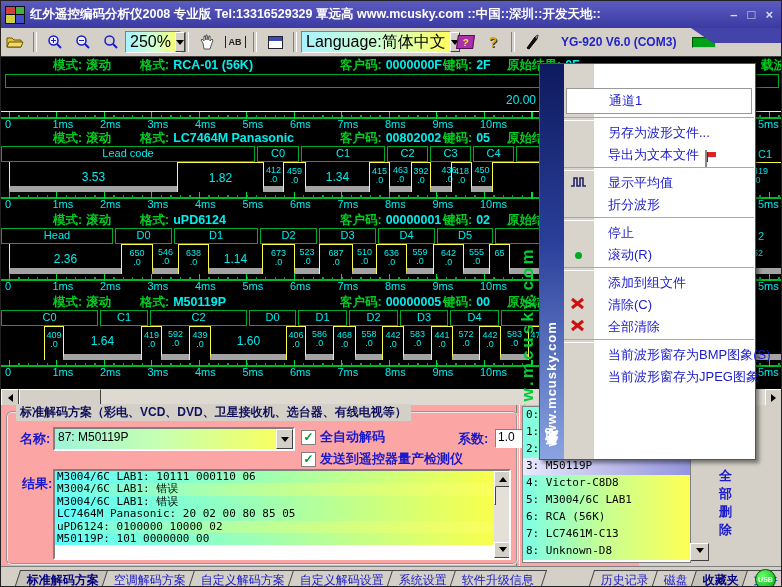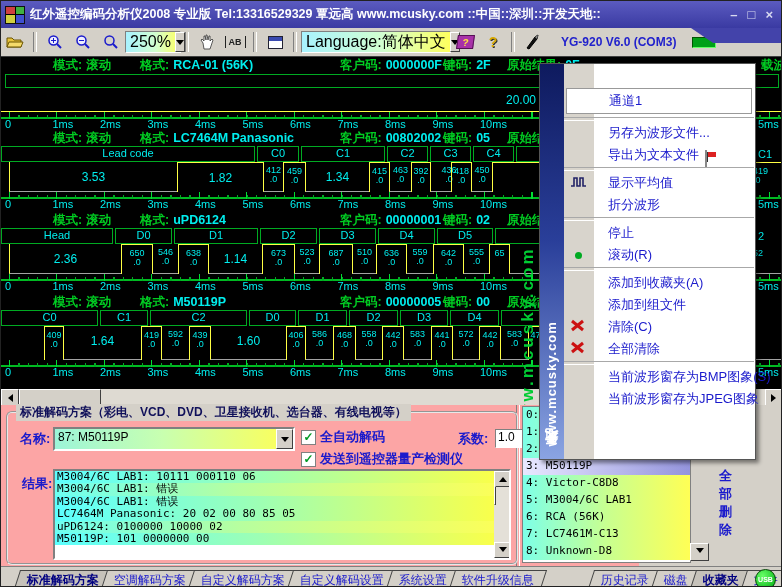--- a/index.html
+++ b/index.html
@@ -42,7 +42,7 @@
   .wave{height:30px;display:flex;padding-left:8px;}
   .wave.tall{height:34px;padding-left:43px;}
   .seg{flex:none;box-sizing:border-box;border-left:1px solid #ffff44;position:relative;color:#00eeee;}
-  .seg.H{border-top:1px solid #ffff44;} .seg.L{border-bottom:1px solid #a3a3a3;}
+  .seg.H{border-top:1px solid #ffff44;} .seg.L{border-bottom:6px solid #a3a3a3;}
   .seg .big{position:absolute;width:100%;text-align:center;top:8px;font-size:12px;}
   .seg .sm{position:absolute;width:100%;text-align:center;top:4px;font-size:9px;line-height:9px;}
   .axis{height:7px;background-image:

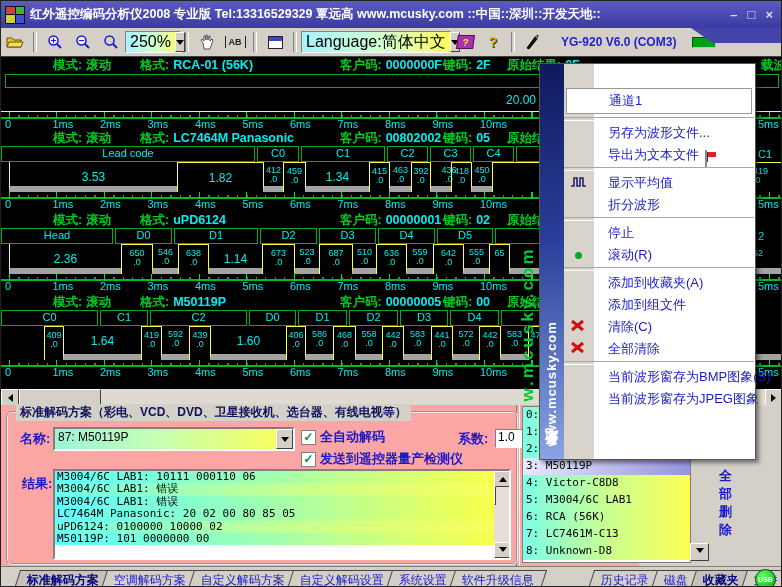--- a/index.html
+++ b/index.html
@@ -655,7 +655,6 @@
           <div class="mi">停止</div>
           <div class="mi">滚动(R)<span class="mic ic-dot"></span></div>
           <div class="msep"></div>
-          <div class="mi">添加到收藏夹(A)</div>
           <div class="mi">添加到组文件</div>
           <div class="mi">清除(C)<span class="mic">
               <svg width="15" height="13">

